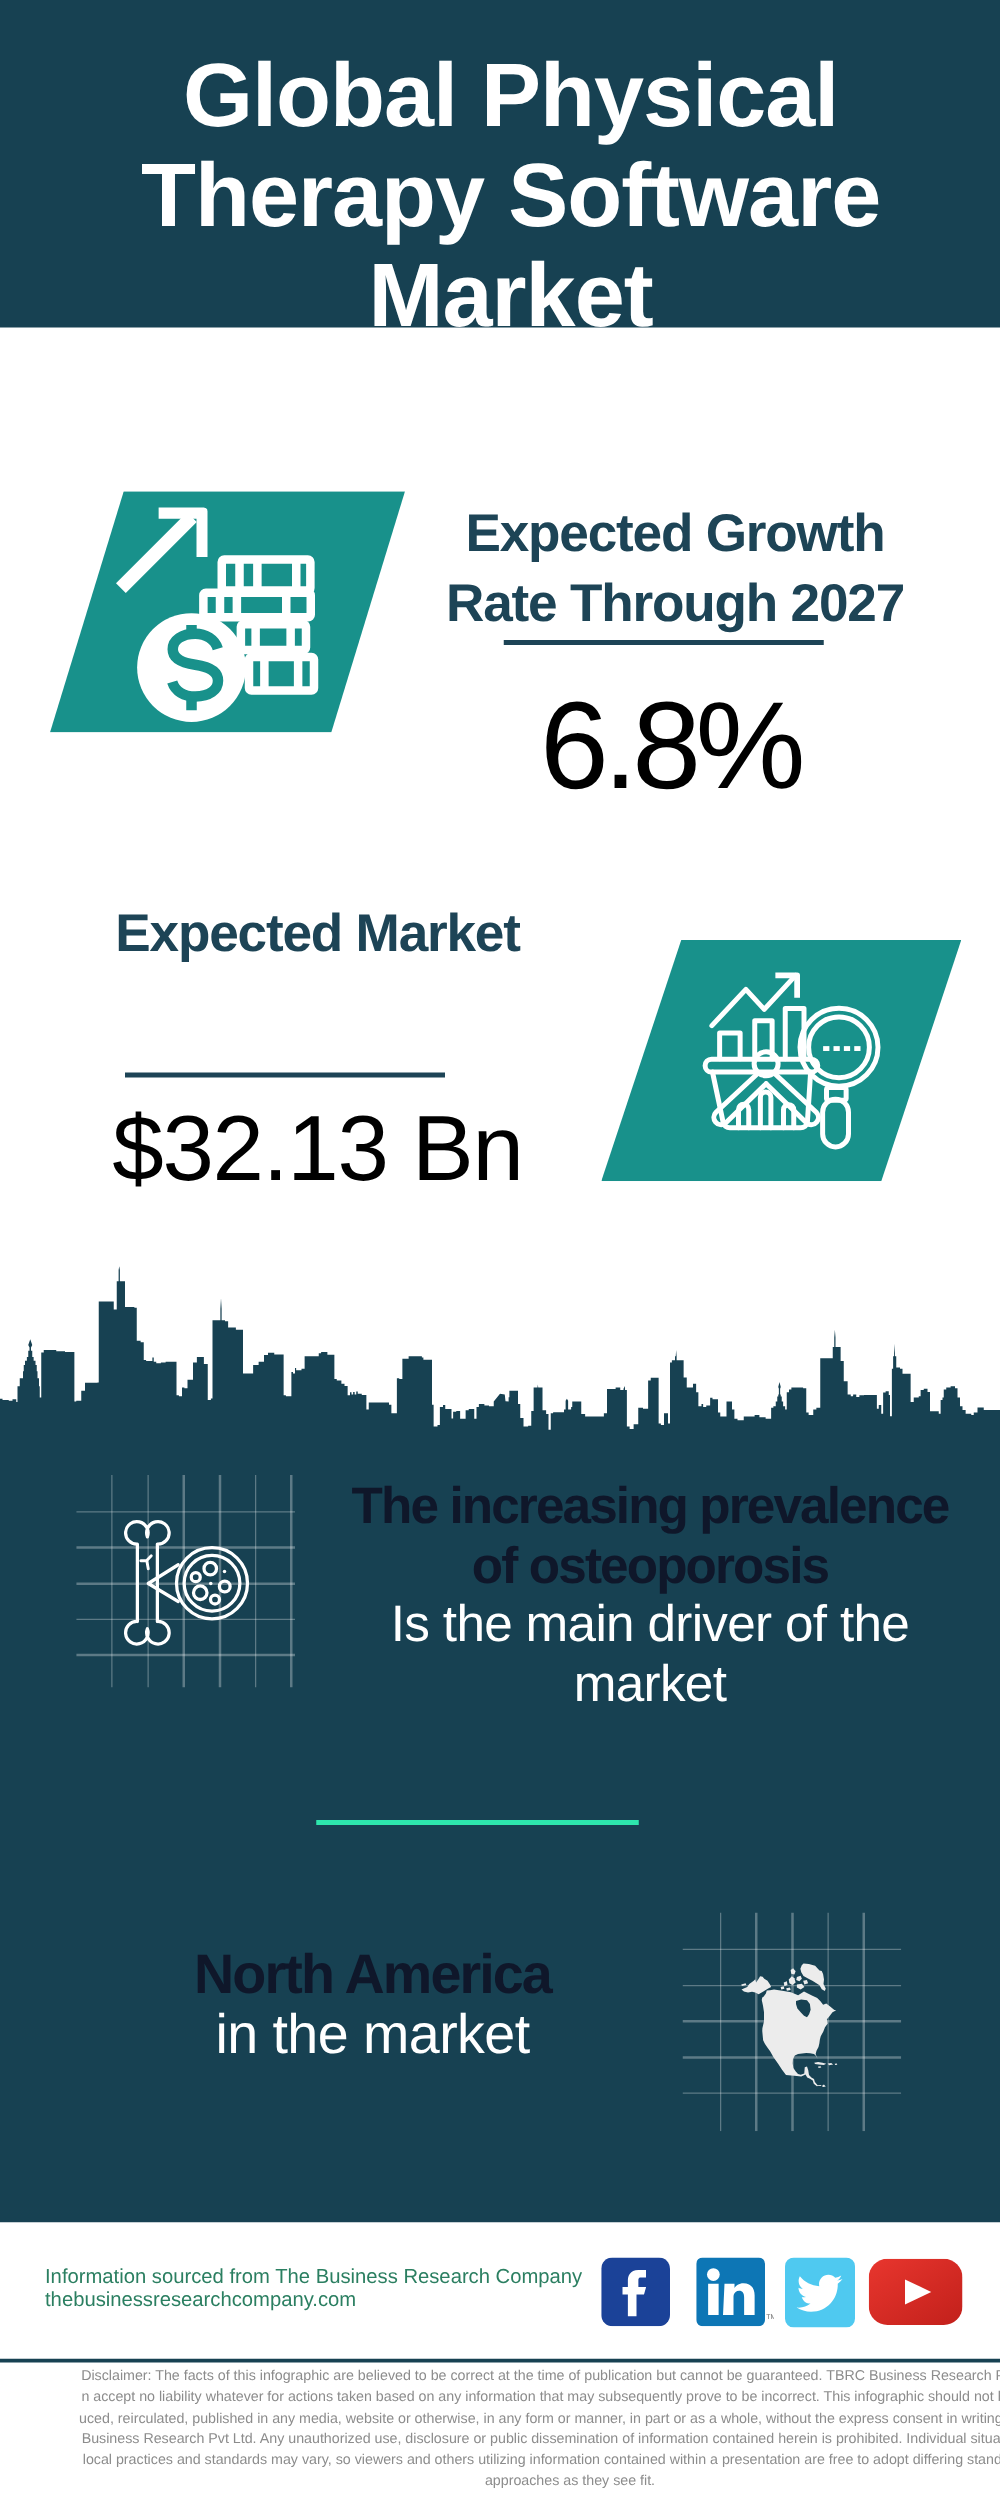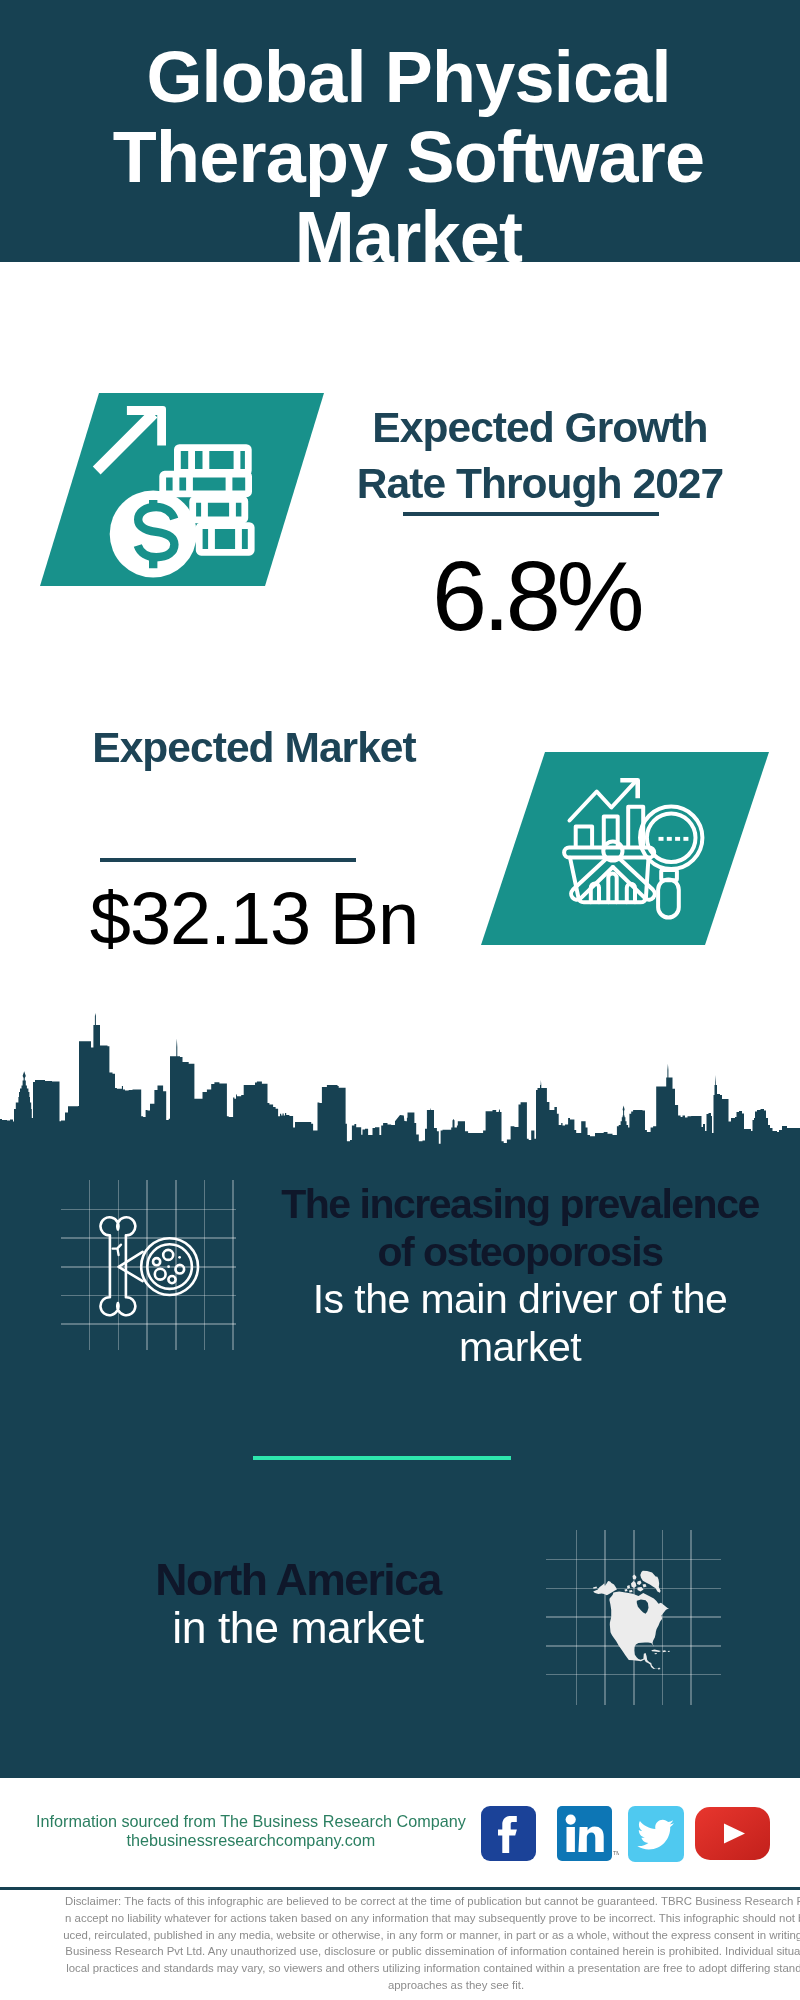--- a/index.html
+++ b/index.html
@@ -38,7 +38,7 @@
 
   
   #footer{left:0;top:1778px;width:800px;height:112px;background:#fff;}
-  #footer-text{position:absolute;left:36px;top:1812px;color:#2b7f61;font-size:16.2px;line-height:18.8px;text-align:center;}
+  #footer-text{position:absolute;left:36px;top:1812px;color:#2b7f61;font-size:16.2px;line-height:18.8px;}
   #footer-rule{position:absolute;left:0;top:1887px;width:800px;height:3px;background:#174152;}
   .social{position:absolute;}
   #disclaimer{position:absolute;left:15px;top:1893px;width:786px;color:#8c8c8c;

